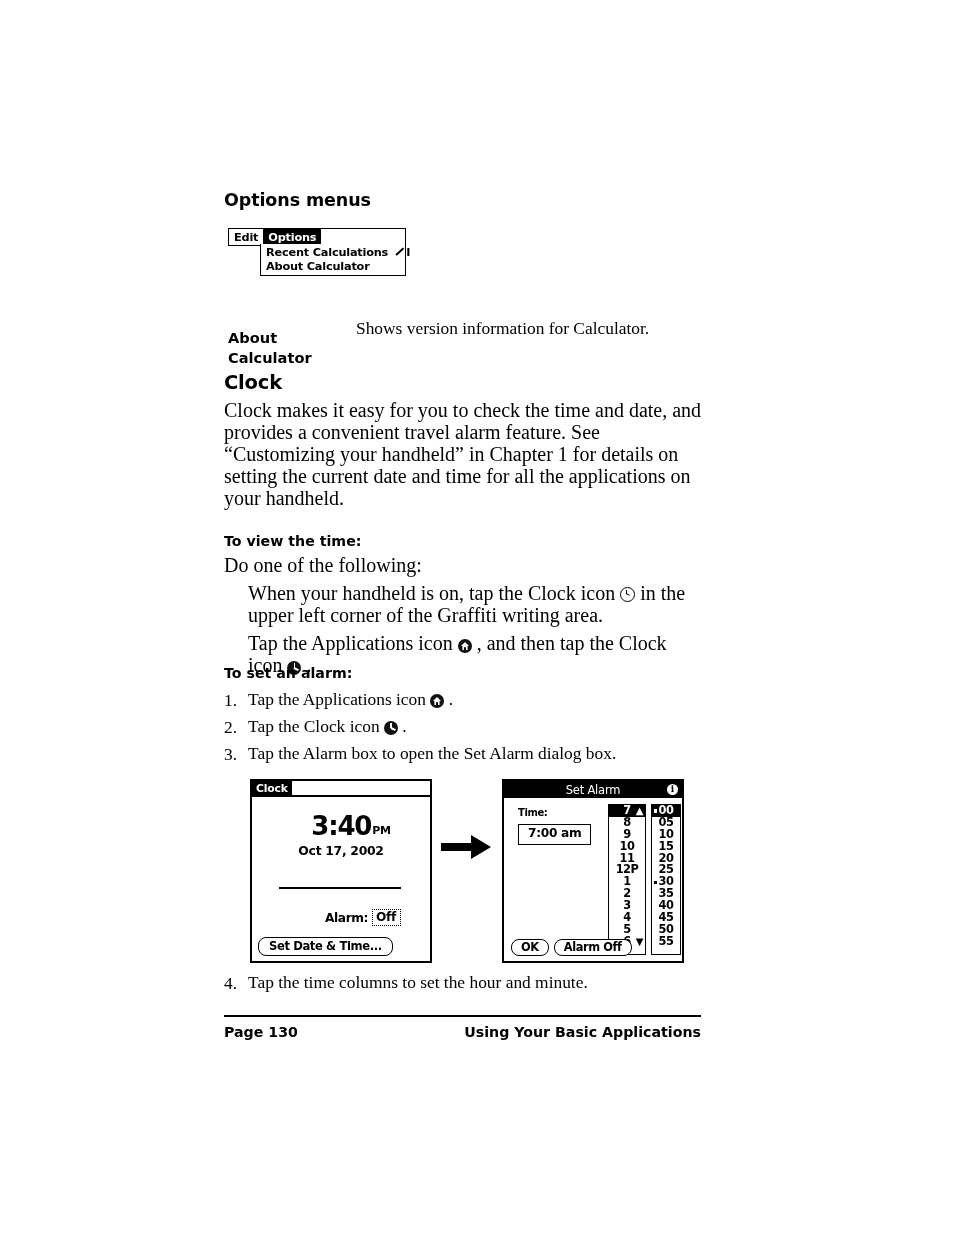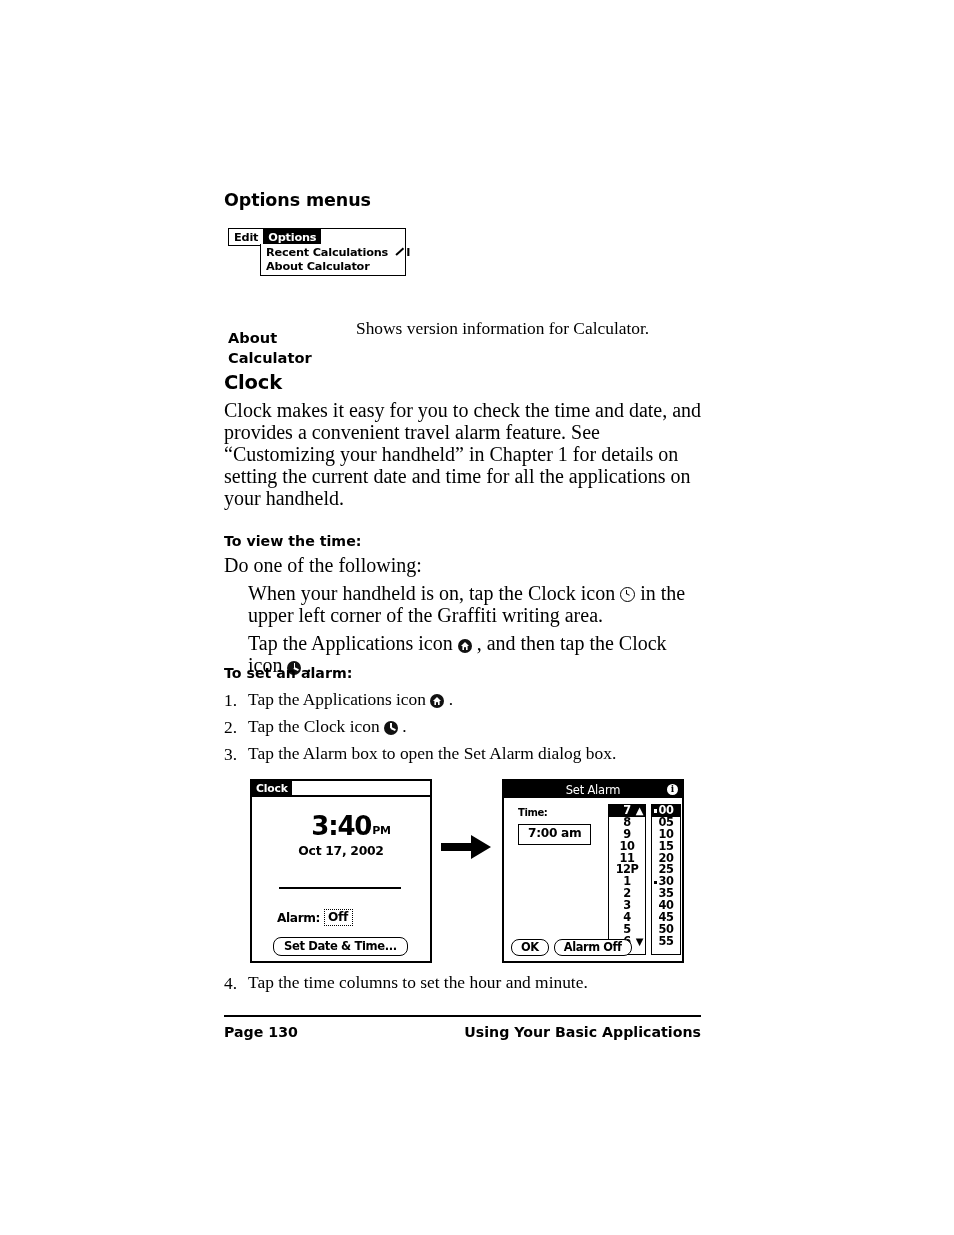--- a/index.html
+++ b/index.html
@@ -281,6 +281,7 @@
     font-size: 12.2px;
     font-weight: bold;
     letter-spacing: -0.4px;
+    margin-left: 48px;
   }
   .clk-alarm-value {
     font-size: 12.2px;

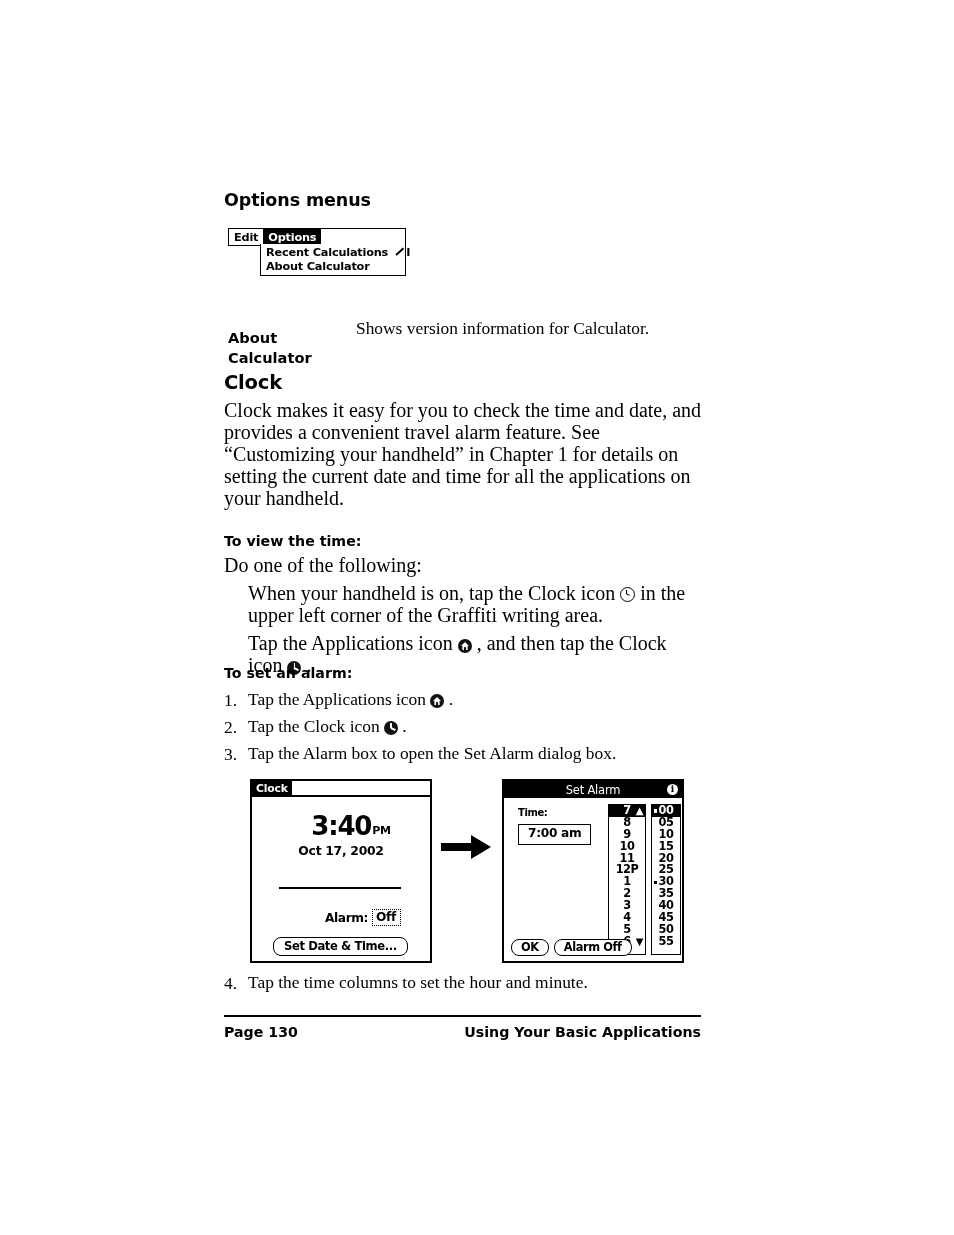--- a/index.html
+++ b/index.html
@@ -293,7 +293,7 @@
   }
   .clk-btn {
     position: absolute;
-    left: 21px; bottom: 5px;
+    left: 6px; bottom: 5px;
     border: 1.6px solid #000;
     border-radius: 8px;
     font-size: 11.6px;

